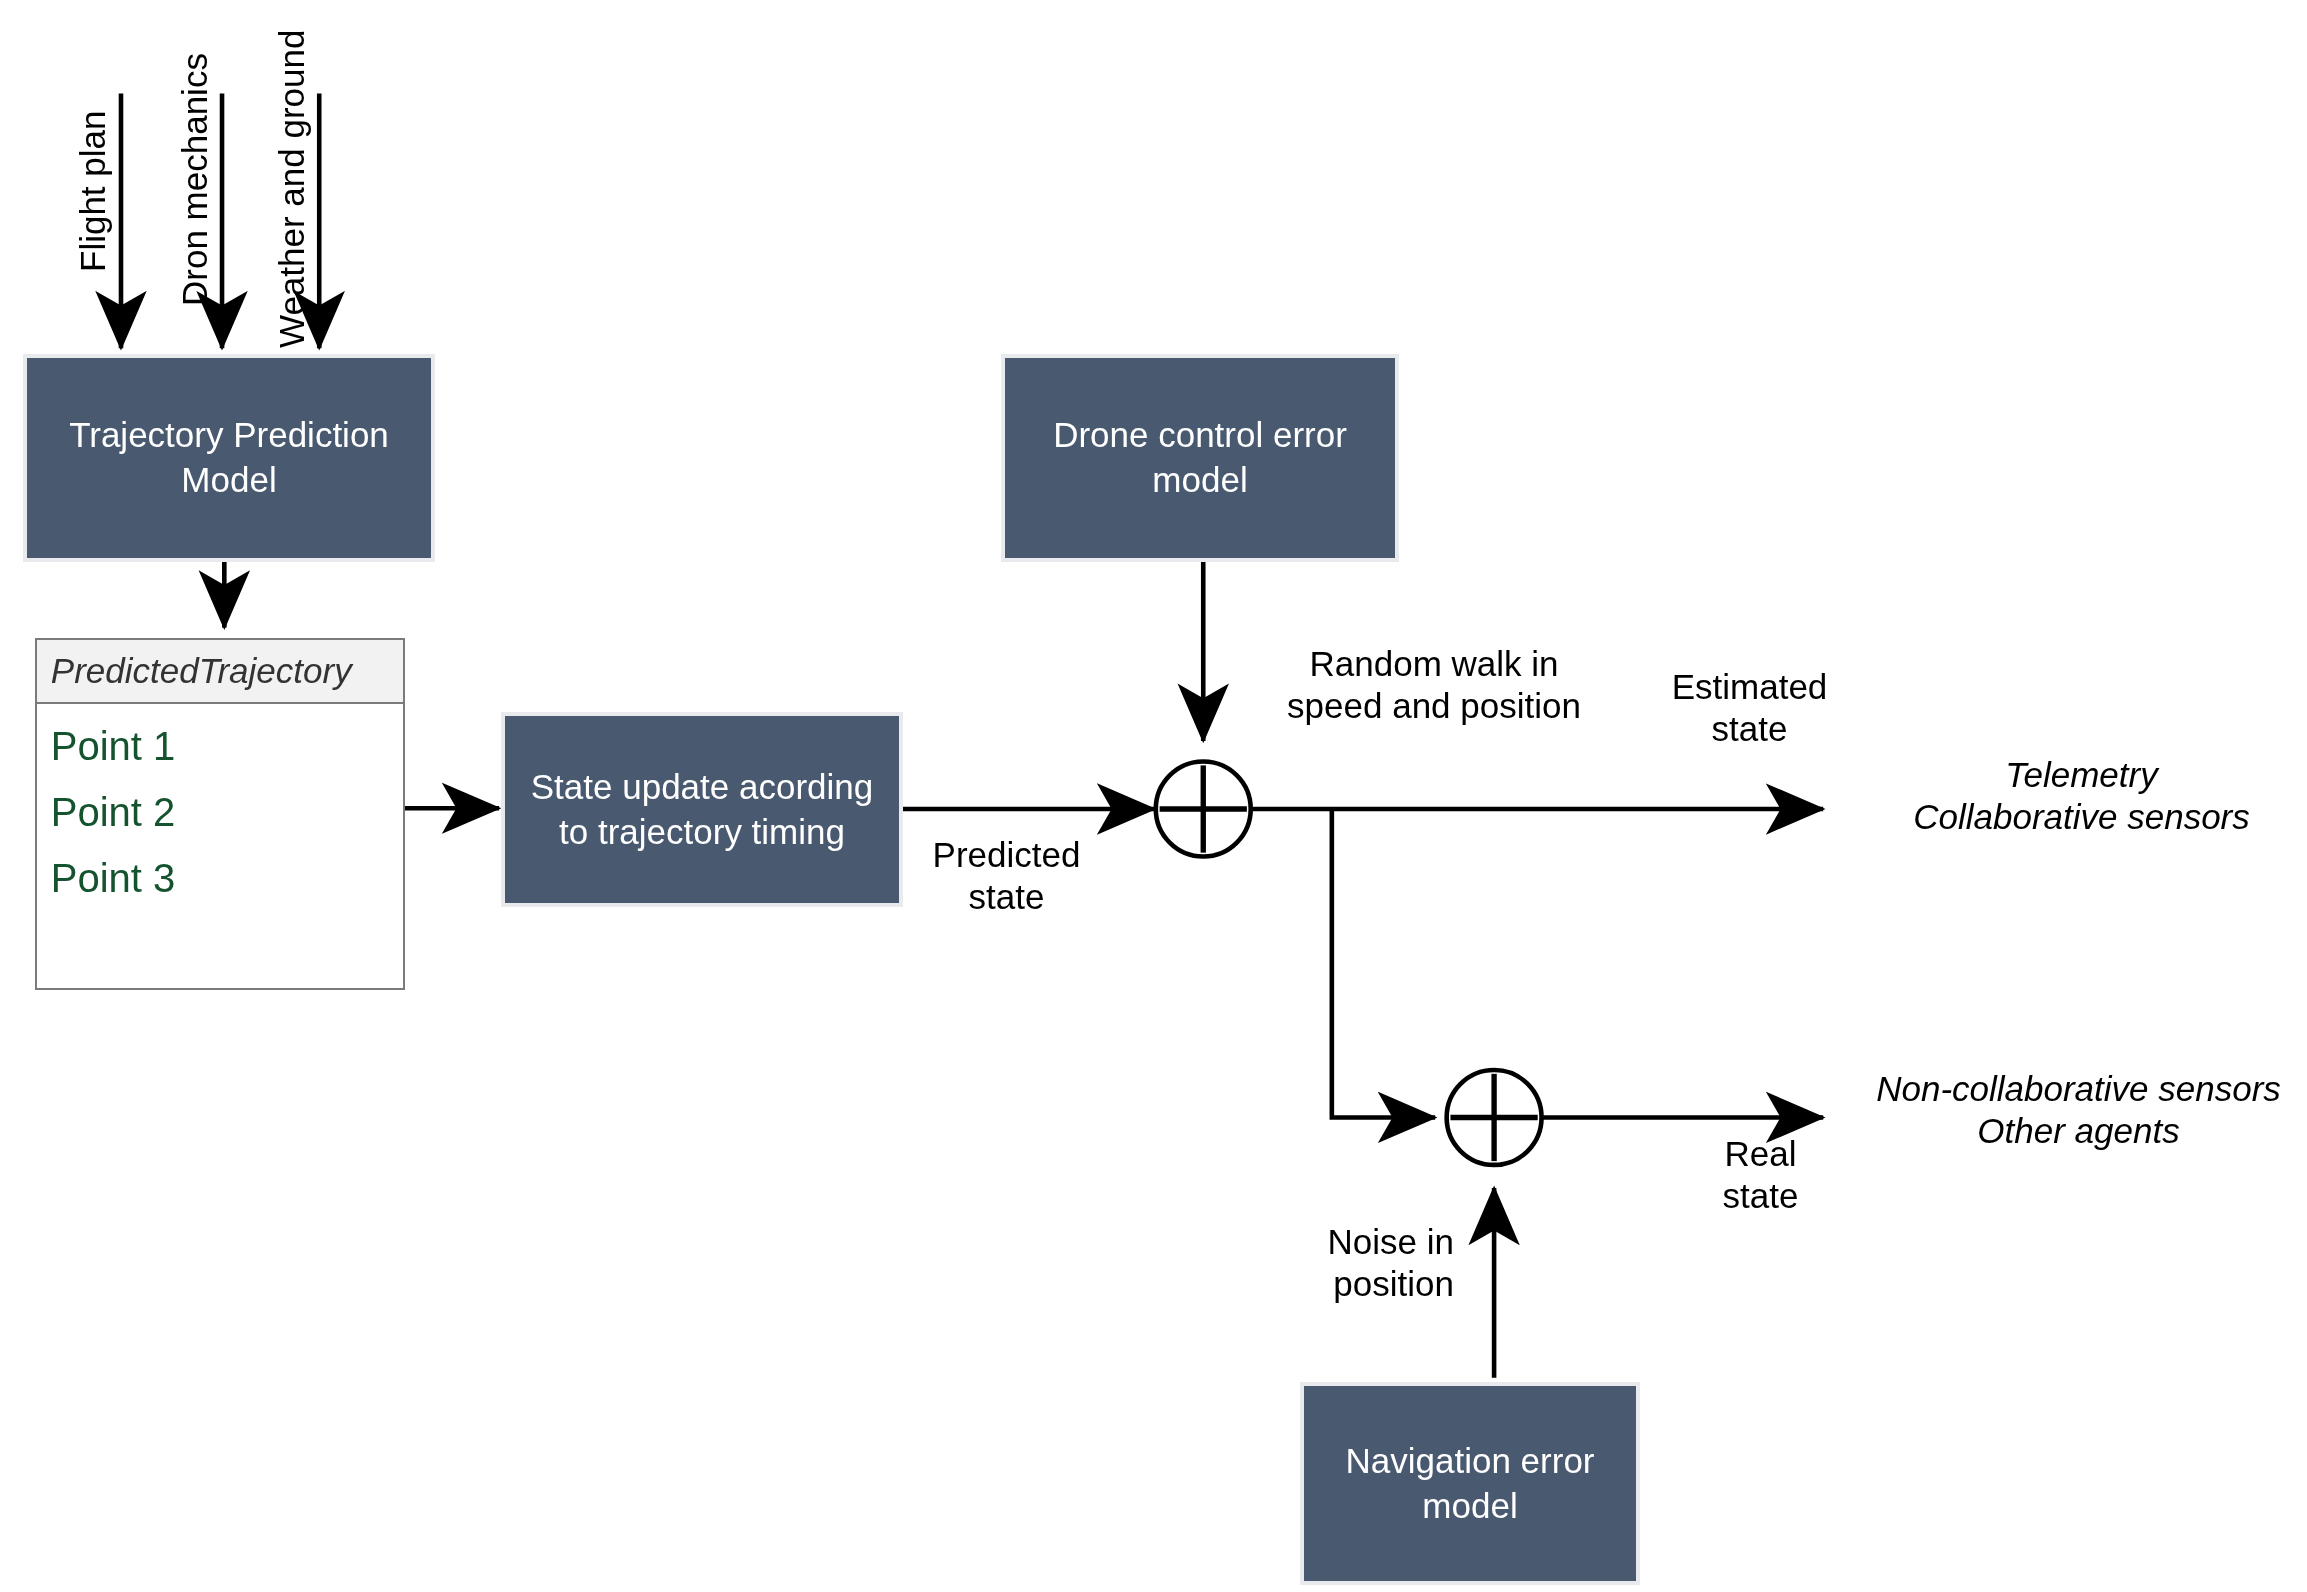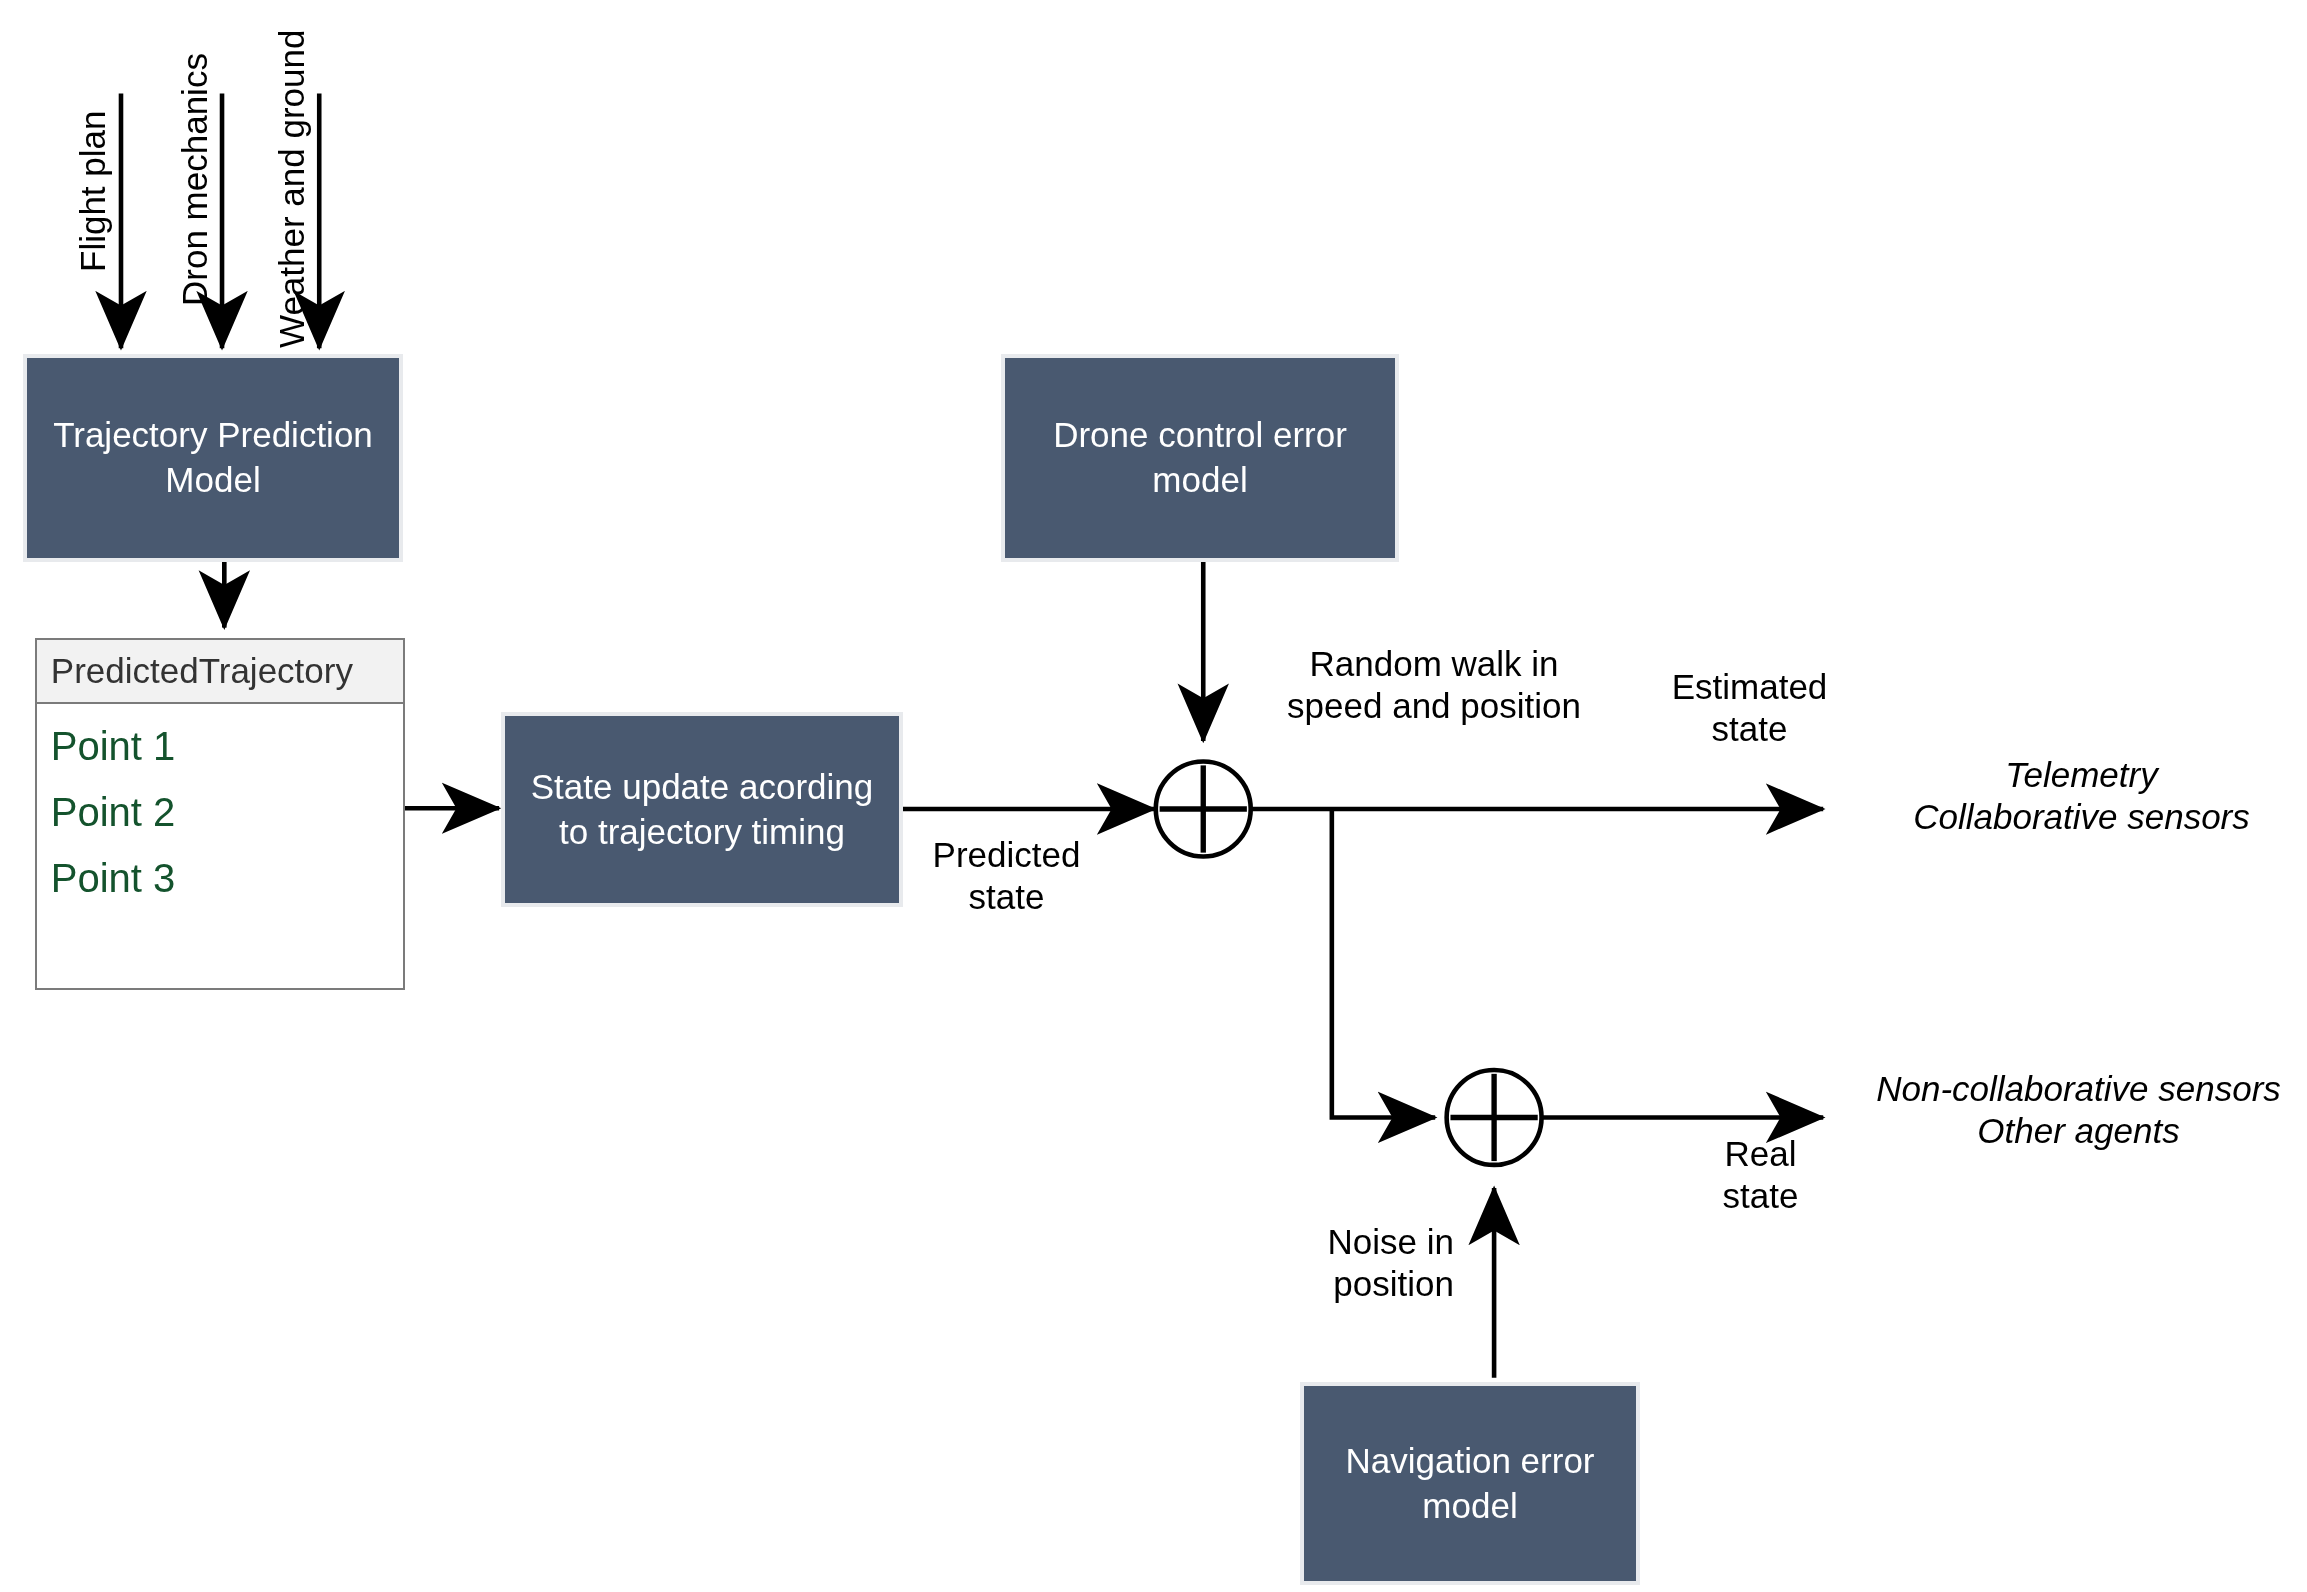--- a/index.html
+++ b/index.html
@@ -139,7 +139,7 @@
   <div class="lbl-rot" style="left:175px; top:306px;">Dron mechanics</div>
   <div class="lbl-rot" style="left:272px; top:348px;">Weather and ground</div>
 
-  <div class="proc-box" style="left:23px; top:354px; width:380px; height:208px;">
+  <div class="proc-box" style="left:23px; top:354px; width:412px; height:208px;">
     <span>Trajectory Prediction Model</span>
   </div>
 

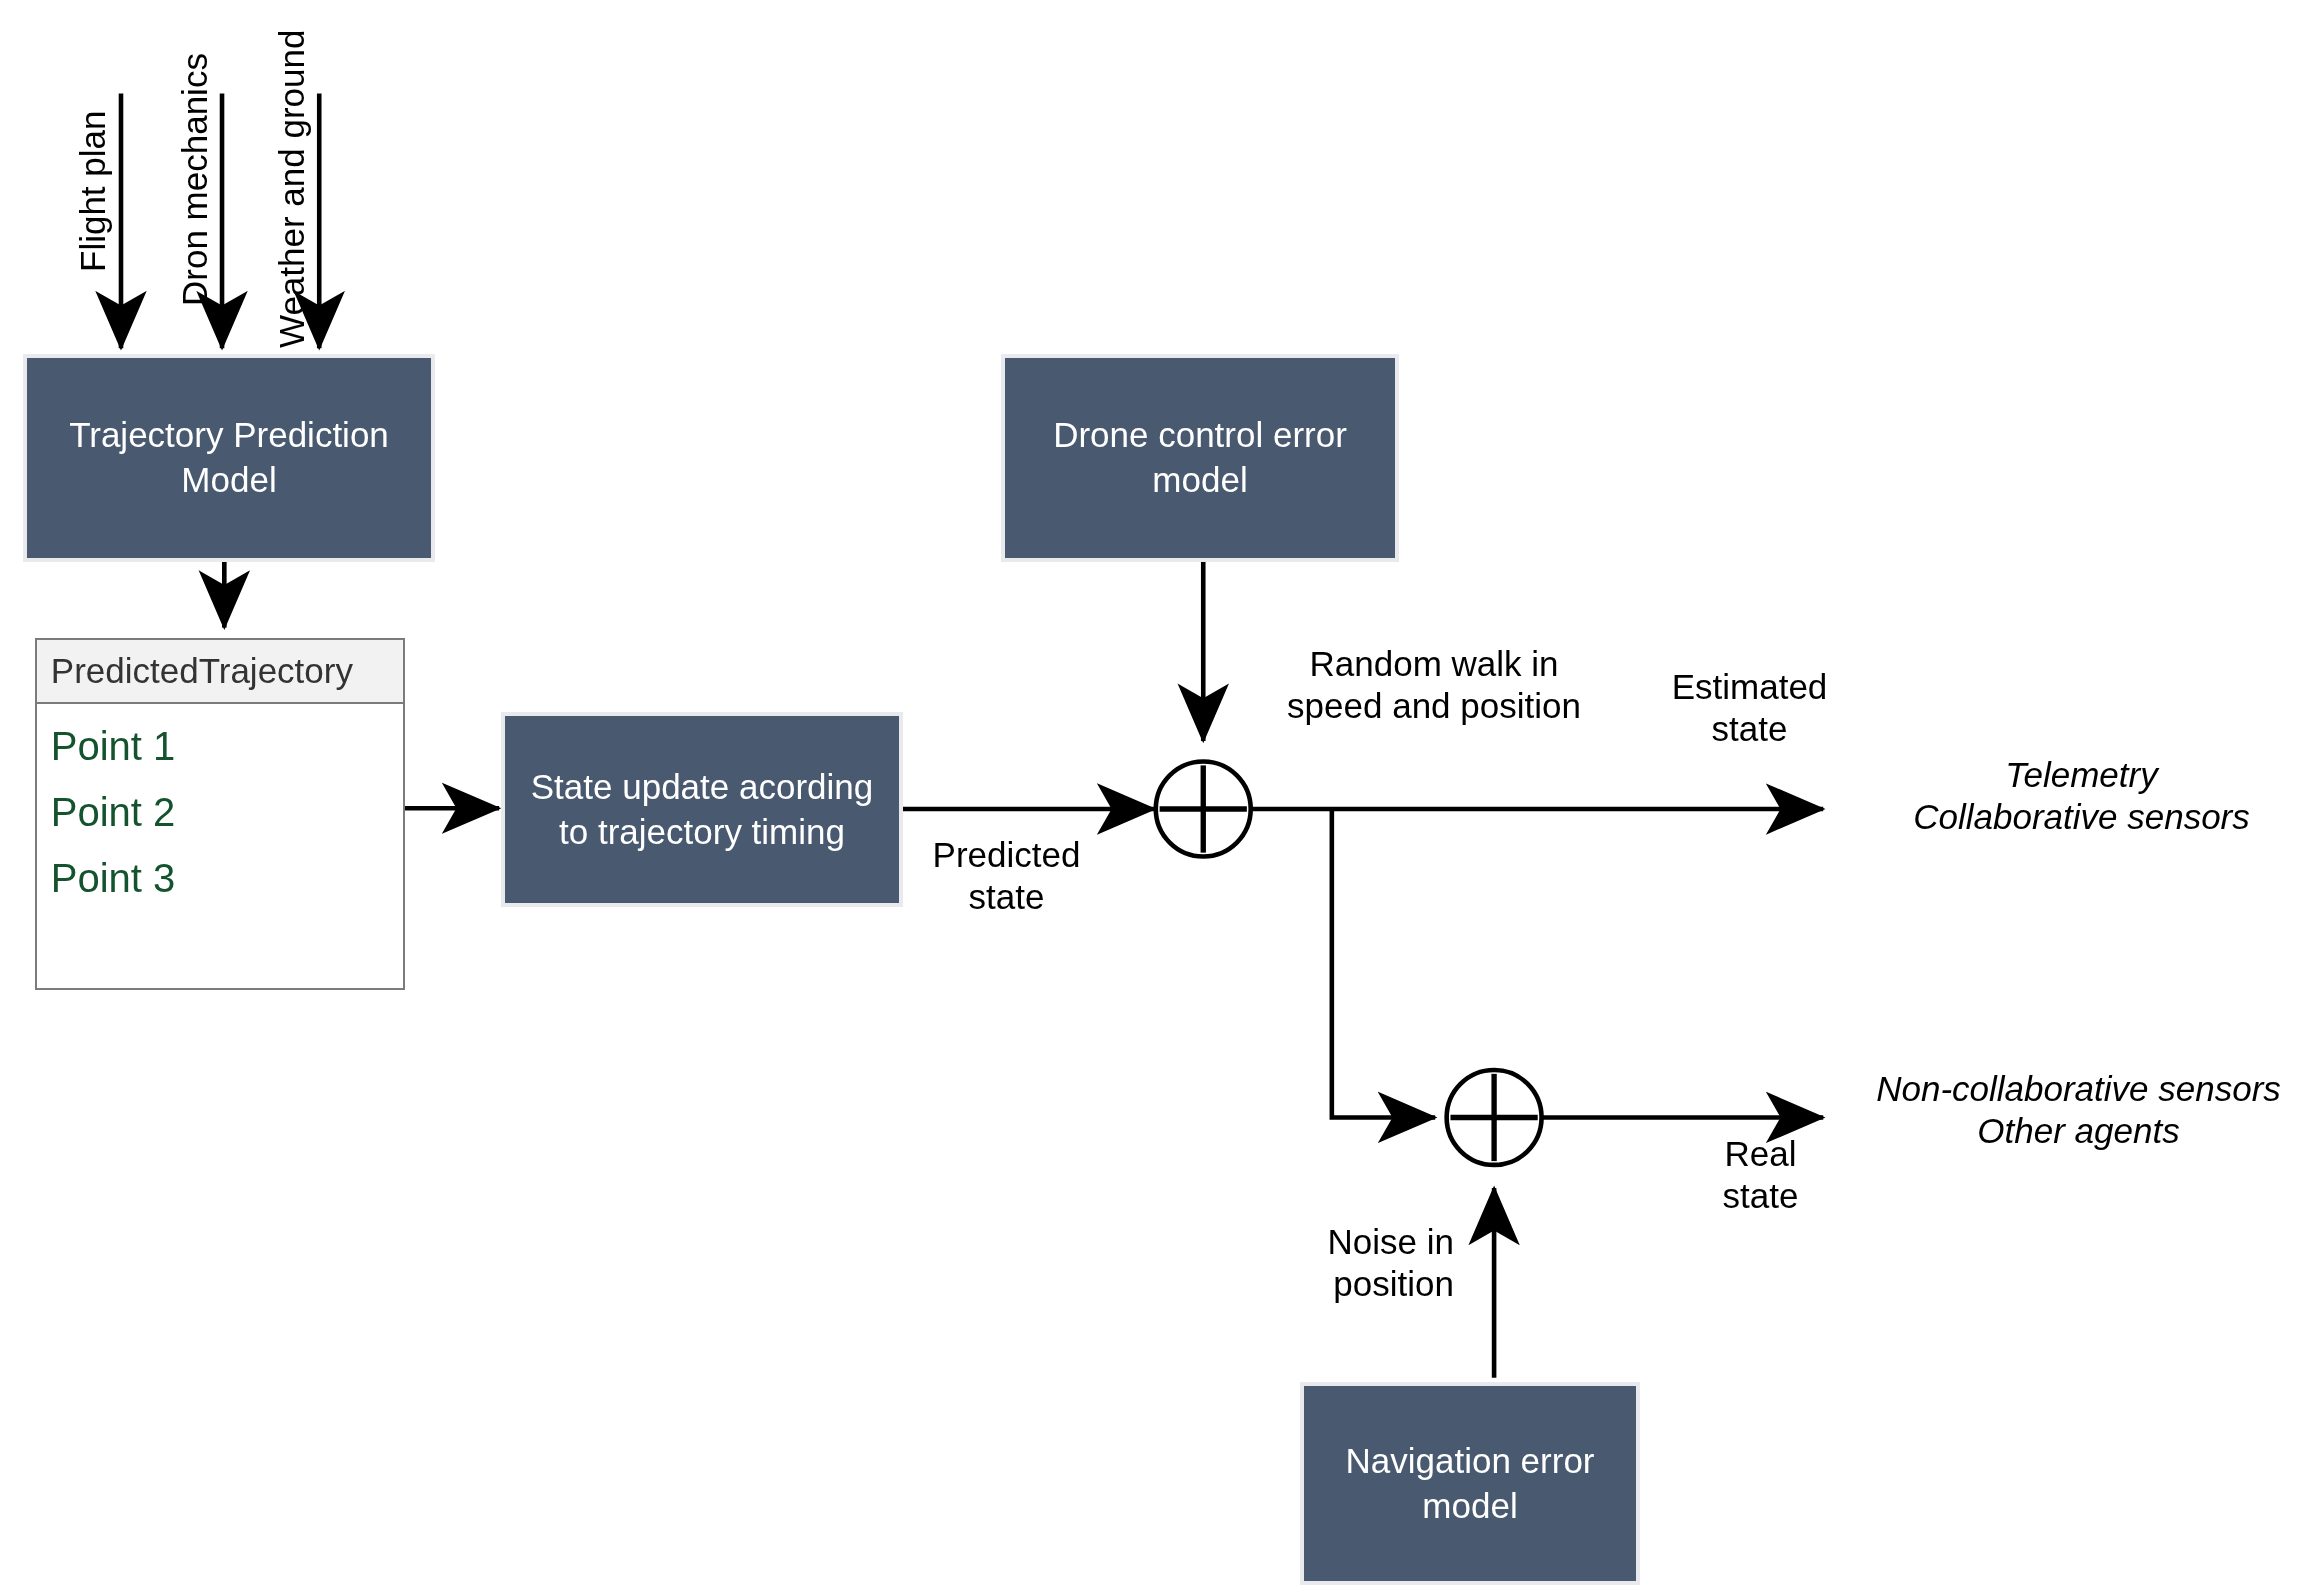--- a/index.html
+++ b/index.html
@@ -60,6 +60,7 @@
     padding-left: 13.8px;
     font-size: 35px;
     color: #333333;
+    font-style: italic;
   }
   .obj-table .tbl-body {
     box-sizing: border-box;

